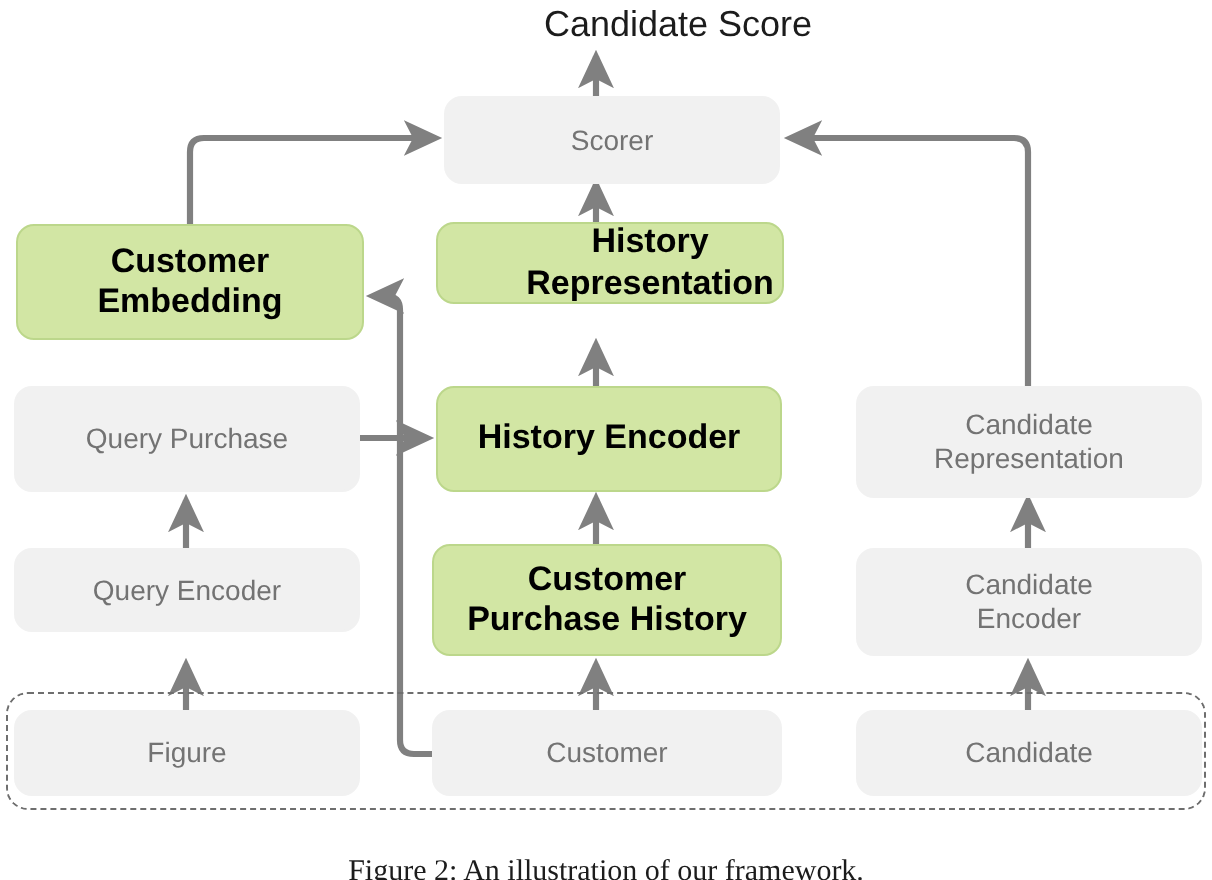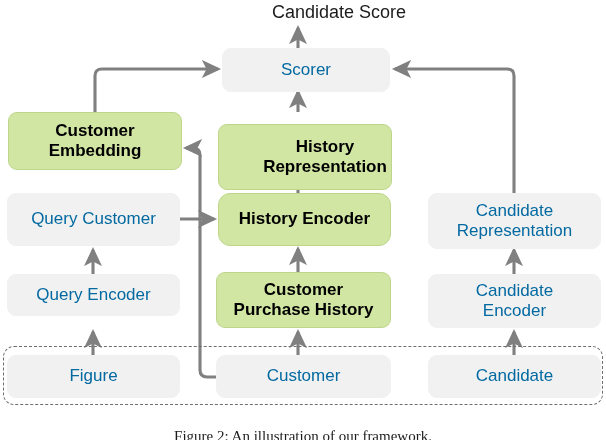--- a/index.html
+++ b/index.html
@@ -17,7 +17,7 @@
     z-index:3;
     white-space:pre-line;
   }
-  .gray{background:#f1f1f1;border:1px solid #f1f1f1;color:#0369a1;font-weight:400;font-size:17px;}
+  .gray{background:#f1f1f1;border:1px solid #f1f1f1;color:#737373;font-weight:400;font-size:14px;}
   .green{background:#d2e6a4;border:1.5px solid #bcd78b;color:#000000;font-weight:bold;font-size:17px;}
 
   .plain-label{

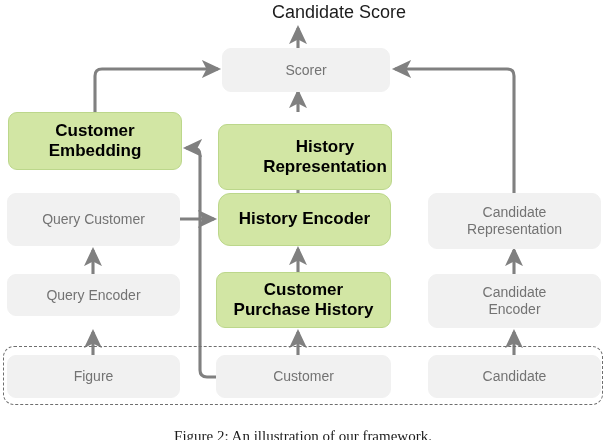--- a/index.html
+++ b/index.html
@@ -97,7 +97,7 @@
   <div class="node green" style="left:8px;top:112px;width:174px;height:58px;">Customer
 Embedding</div>
 
-  <div class="node green" style="left:218px;top:124px;width:174px;height:66px;padding-left:40px;">History
+  <div class="node green" style="left:218px;top:111px;width:174px;height:41px;padding-left:40px;">History
 Representation</div>
 
   <div class="node gray" style="left:7px;top:193px;width:173px;height:53px;">Query Customer</div>

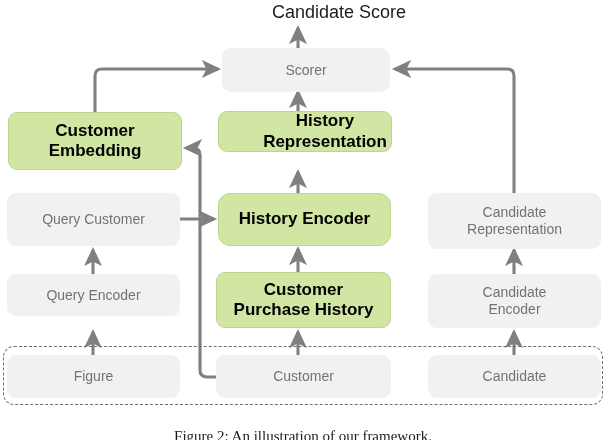--- a/index.html
+++ b/index.html
@@ -100,7 +100,7 @@
   <div class="node green" style="left:218px;top:111px;width:174px;height:41px;padding-left:40px;">History
 Representation</div>
 
-  <div class="node gray" style="left:7px;top:193px;width:173px;height:53px;">Query Customer</div>
+  <div class="node gray" style="left:7px;top:193px;width:173px;height:53px;">Query Purchase</div>
 
   <div class="node green" style="left:218px;top:193px;width:173px;height:53px;border-radius:12px;">History Encoder</div>
 

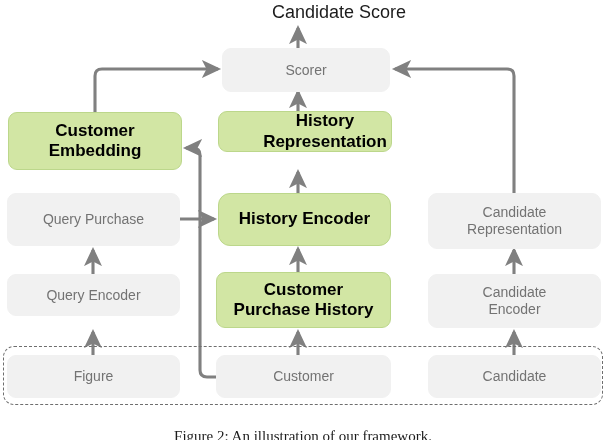--- a/index.html
+++ b/index.html
@@ -102,7 +102,7 @@
 
   <div class="node gray" style="left:7px;top:193px;width:173px;height:53px;">Query Purchase</div>
 
-  <div class="node green" style="left:218px;top:193px;width:173px;height:53px;border-radius:12px;">History Encoder</div>
+  <div class="node green" style="left:218px;top:193px;width:173px;height:53px;">History Encoder</div>
 
   <div class="node gray" style="left:428px;top:193px;width:173px;height:56px;">Candidate
 Representation</div>

